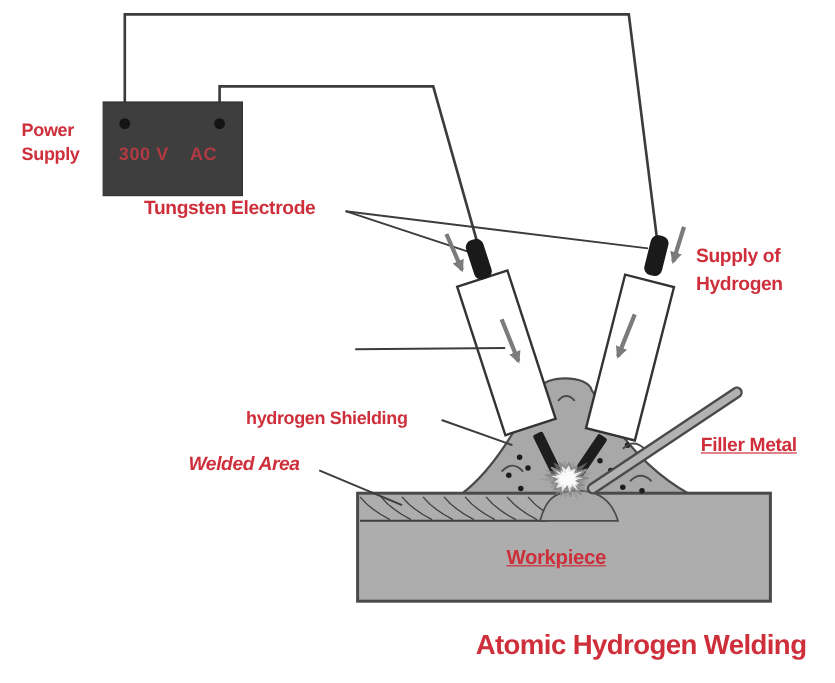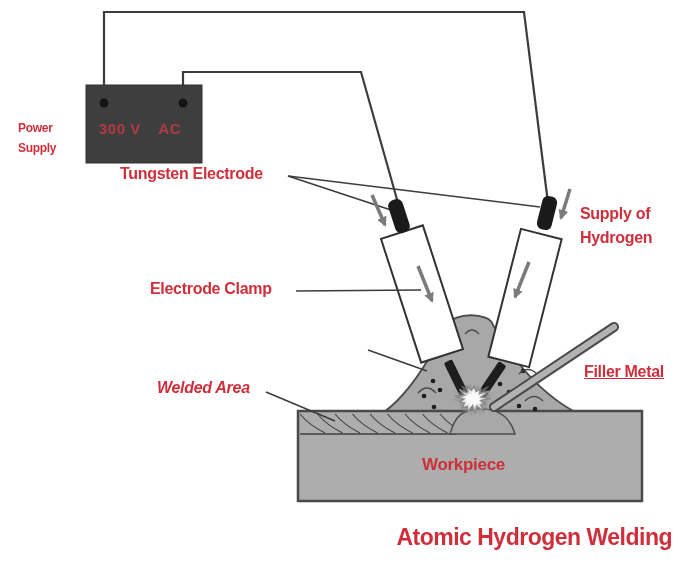--- a/index.html
+++ b/index.html
@@ -16,7 +16,7 @@
          font-family:"Liberation Sans",sans-serif;}
   #diagram{position:absolute;left:0;top:0;}
   .lbl{position:absolute;font-weight:bold;color:var(--red);letter-spacing:-0.3px;line-height:1.2;}
-  #lbl-power{left:18px;top:118px;font-size:12px;line-height:20px;white-space:pre-line;}
+  #lbl-power{left:18px;top:99px;font-size:15px;line-height:20px;white-space:pre-line;}
   #lbl-voltage{left:99px;top:120px;width:82px;font-size:15px;color:var(--panel-red);
                display:flex;justify-content:space-between;letter-spacing:0.5px;}
   #lbl-tungsten{left:120px;top:164px;font-size:16px;}

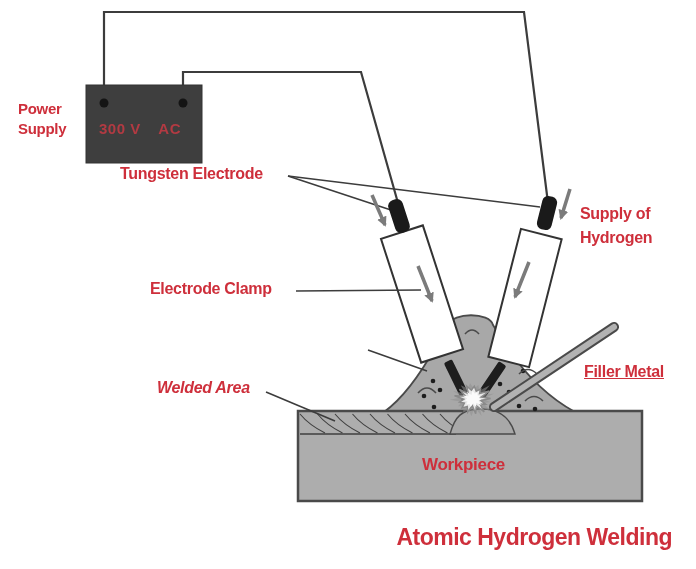--- a/index.html
+++ b/index.html
@@ -145,7 +145,6 @@
   <div class="lbl" id="lbl-tungsten">Tungsten Electrode</div>
   <div class="lbl" id="lbl-supply">Supply of
 Hydrogen</div>
-  <div class="lbl" id="lbl-clamp">Electrode Clamp</div>
   <div class="lbl" id="lbl-welded">Welded Area</div>
   <div class="lbl" id="lbl-filler">Filler Metal</div>
   <div class="lbl" id="lbl-workpiece">Workpiece</div>

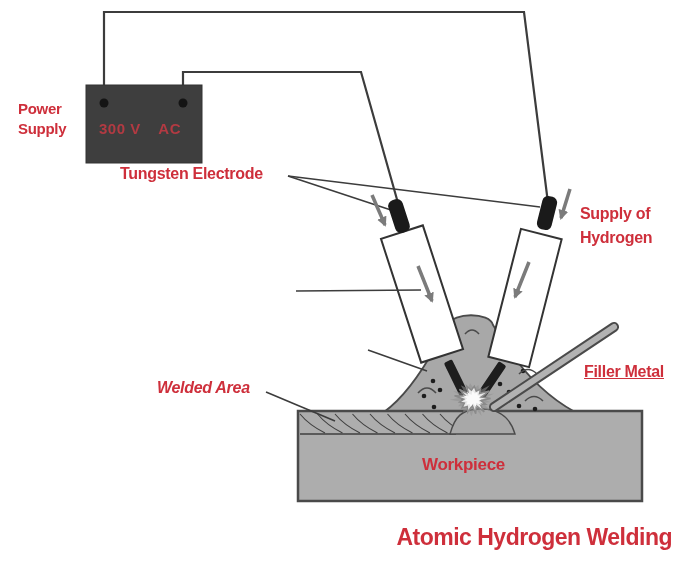--- a/index.html
+++ b/index.html
@@ -145,6 +145,7 @@
   <div class="lbl" id="lbl-tungsten">Tungsten Electrode</div>
   <div class="lbl" id="lbl-supply">Supply of
 Hydrogen</div>
+  <div class="lbl" id="lbl-shielding">hydrogen Shielding</div>
   <div class="lbl" id="lbl-welded">Welded Area</div>
   <div class="lbl" id="lbl-filler">Filler Metal</div>
   <div class="lbl" id="lbl-workpiece">Workpiece</div>

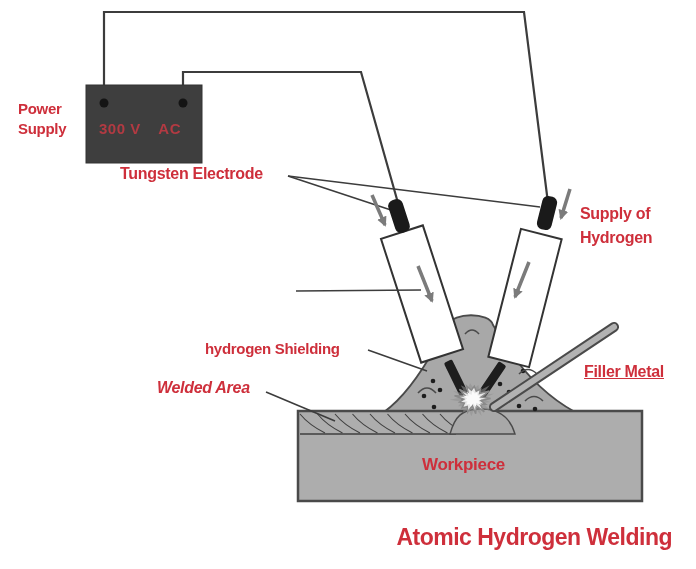--- a/index.html
+++ b/index.html
@@ -25,7 +25,7 @@
   #lbl-shielding{left:205px;top:340px;font-size:15px;}
   #lbl-welded{left:157px;top:378px;font-size:16px;font-style:italic;}
   #lbl-filler{left:584px;top:362px;font-size:16px;text-decoration:underline;}
-  #lbl-workpiece{left:422px;top:455px;font-size:17px;}
+  #lbl-workpiece{left:422px;top:455px;font-size:17px;text-decoration:underline;}
   #lbl-title{left:0px;top:524px;width:672px;text-align:right;font-size:23px;letter-spacing:-0.5px;}
   
   .wire{fill:none;stroke:var(--line);stroke-width:2.2px;}

